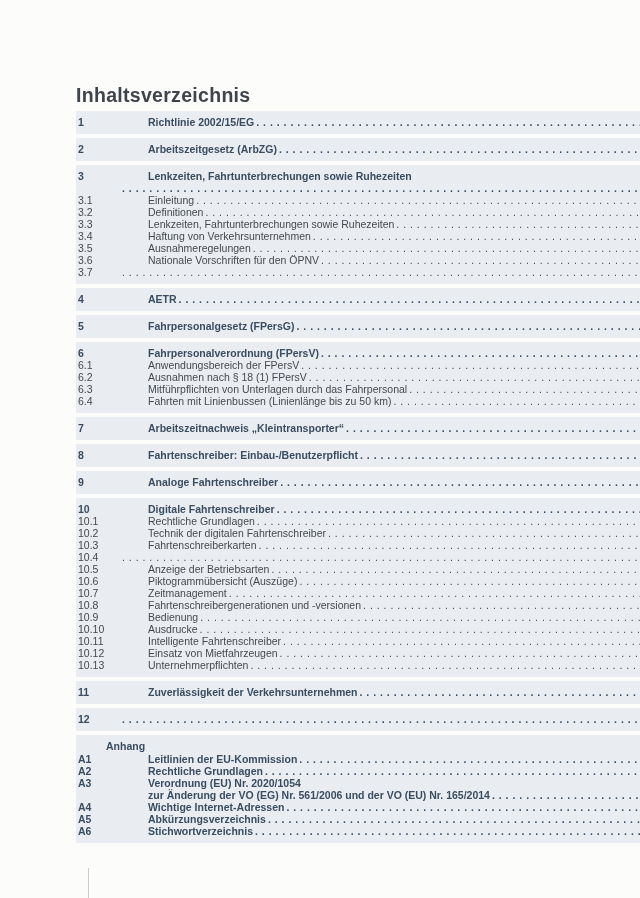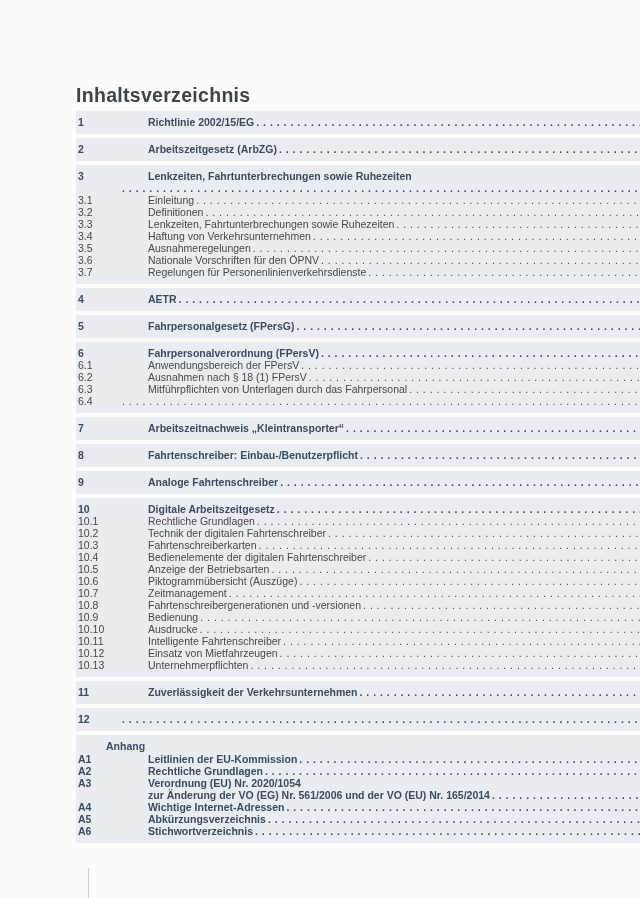--- a/index.html
+++ b/index.html
@@ -132,7 +132,6 @@
             </div>
             <div class="row">
               <span class="num">3.7</span>
-              <span class="title">Regelungen für Personenlinienverkehrsdienste</span>
               <span class="leader"></span>
             </div>
           </div>

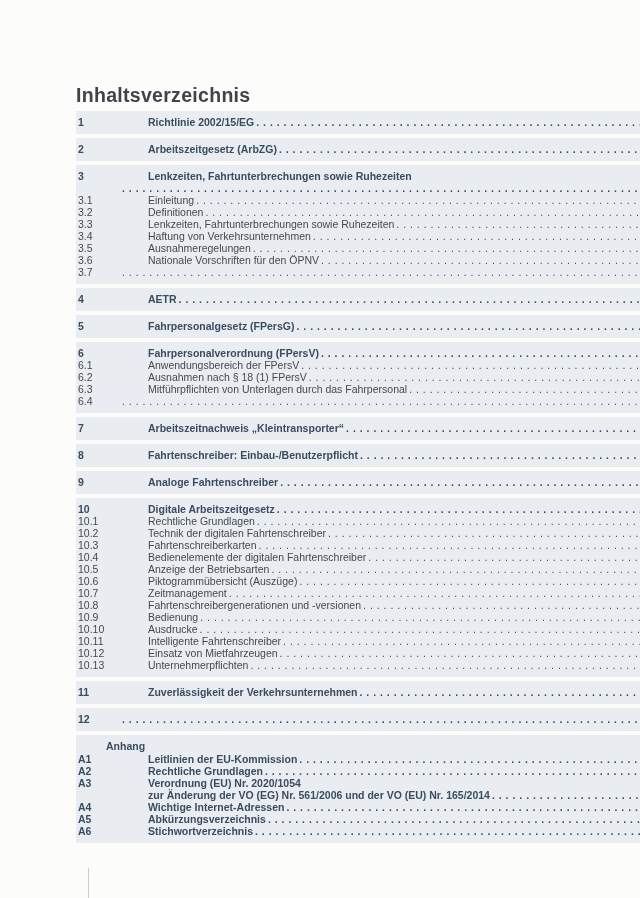--- a/index.html
+++ b/index.html
@@ -178,6 +178,7 @@
             </div>
             <div class="row">
               <span class="num">6.4</span>
+              <span class="title">Fahrten mit Linienbussen (Linienlänge bis zu 50 km)</span>
               <span class="leader"></span>
             </div>
           </div>

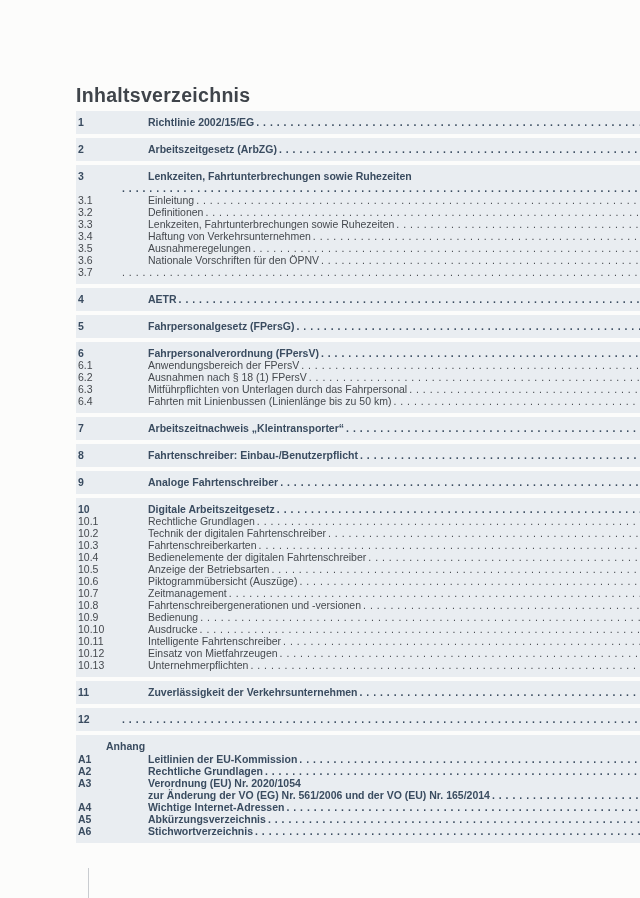--- a/index.html
+++ b/index.html
@@ -214,7 +214,7 @@
           <div class="band">
             <div class="row bold">
               <span class="num">10</span>
-              <span class="title">Digitale Arbeitszeitgesetz</span>
+              <span class="title">Digitale Fahrtenschreiber</span>
               <span class="leader"></span>
             </div>
             <div class="row">

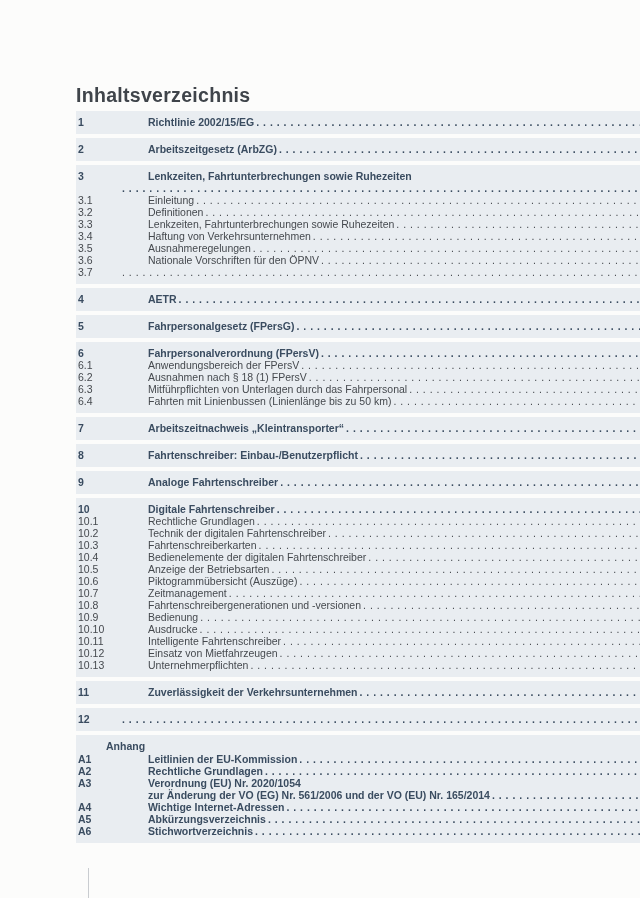--- a/index.html
+++ b/index.html
@@ -234,7 +234,6 @@
             </div>
             <div class="row">
               <span class="num">10.4</span>
-              <span class="title">Bedienelemente der digitalen Fahrtenschreiber</span>
               <span class="leader"></span>
             </div>
             <div class="row">

